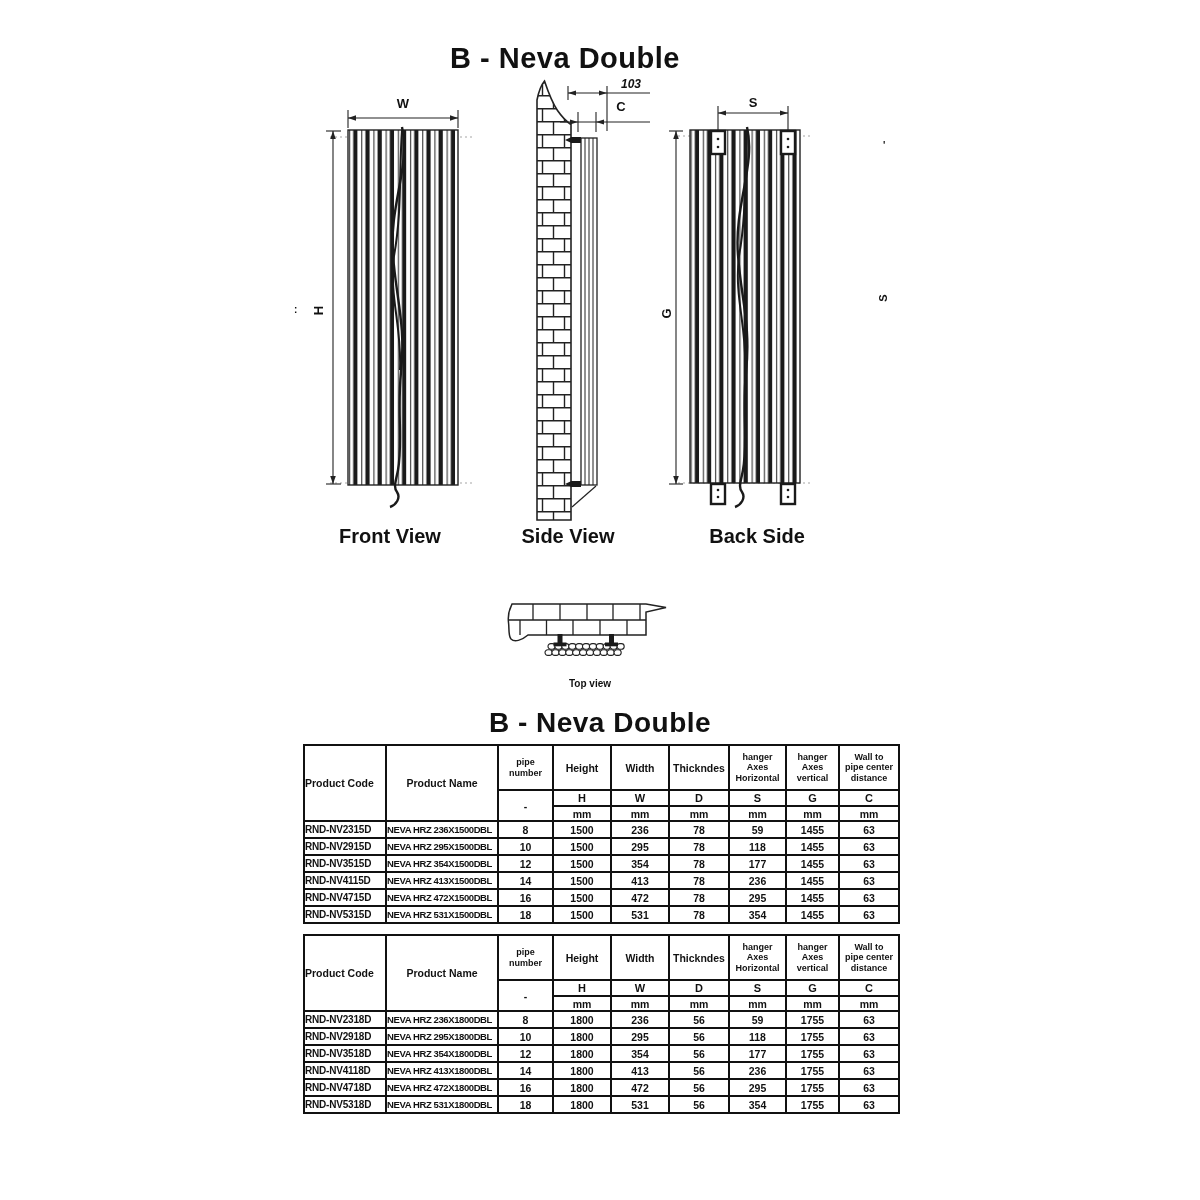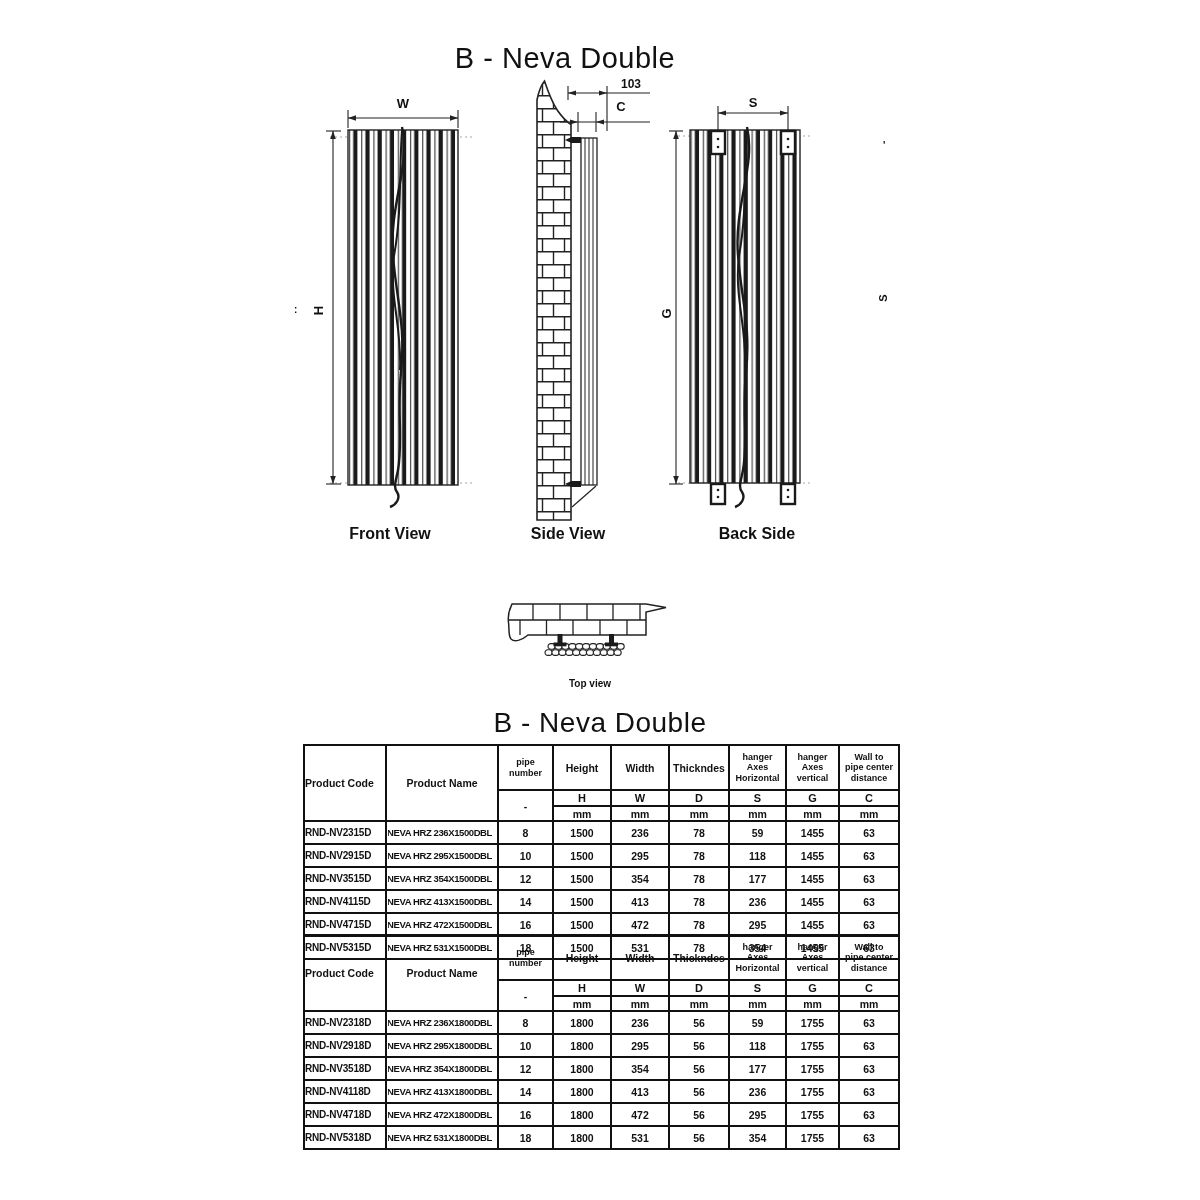--- a/index.html
+++ b/index.html
@@ -8,7 +8,7 @@
     font-family:"Liberation Sans",sans-serif;color:#111;overflow:hidden;
   }
   .abs{position:absolute;}
-  .title{font-weight:normal;text-align:center;letter-spacing:.5px;}
+  .title{font-weight:bold;text-align:center;letter-spacing:.5px;}
   #title-drawing{left:315px;top:42px;width:500px;font-size:29px;}
   #title-table{left:350px;top:707px;width:500px;font-size:28px;}
   .view-label{font-weight:bold;font-size:16px;text-align:center;width:130px;}

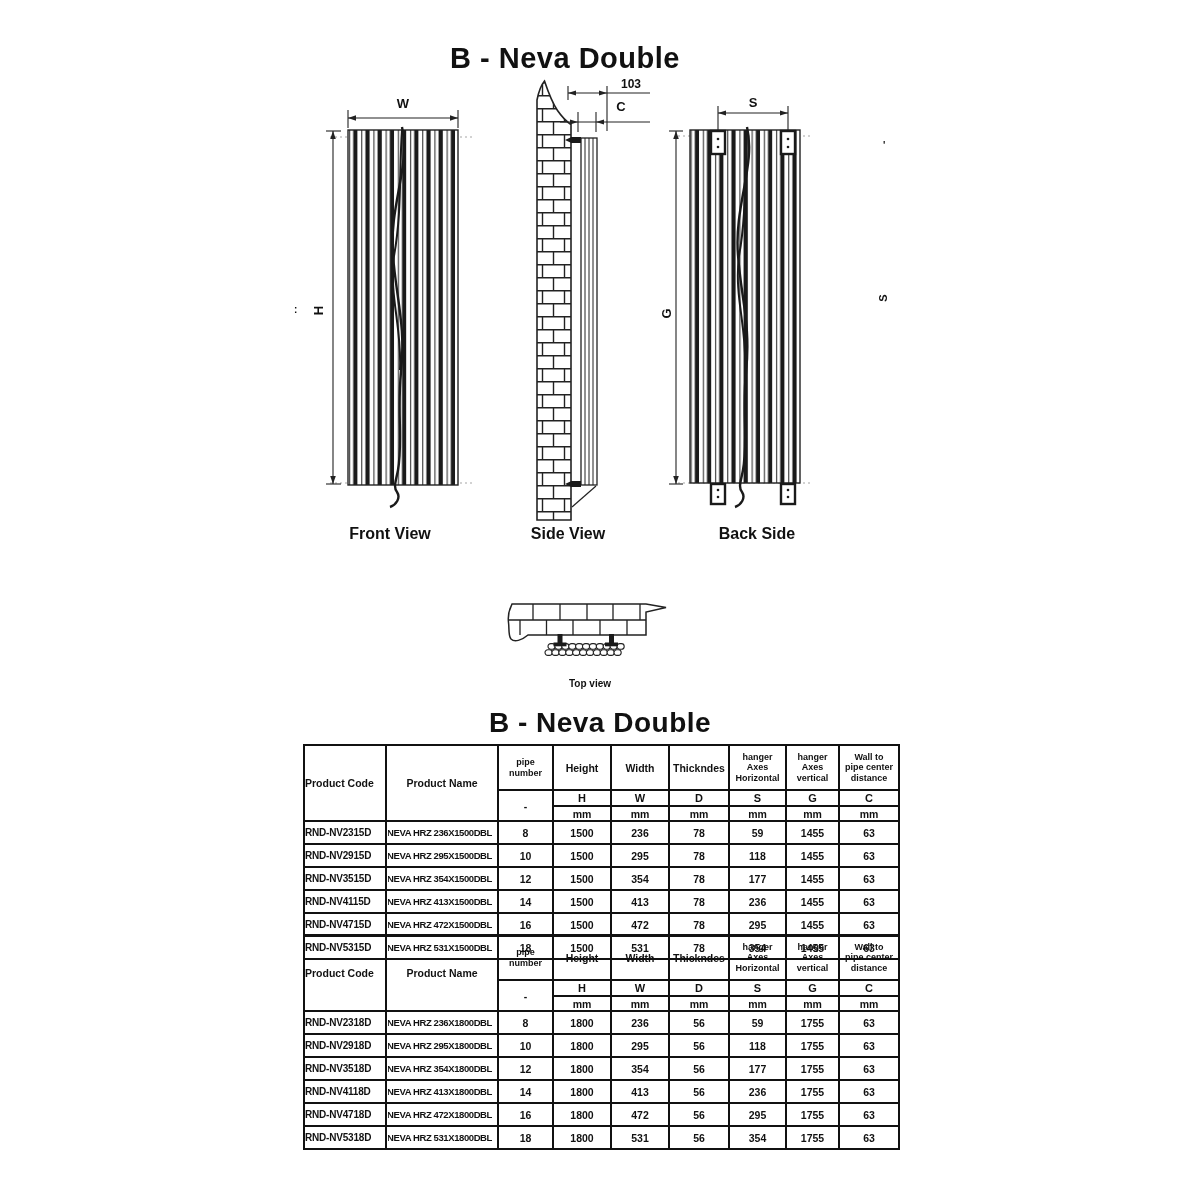--- a/index.html
+++ b/index.html
@@ -189,7 +189,7 @@
 <div class="abs dim-label" style="left:388px;top:96px;">W</div>
 <div class="abs dim-label rot" style="left:303px;top:303px;">H</div>
 <div class="abs tiny" style="left:294px;top:304px;">:</div>
-<div class="abs dim-label" style="left:616px;top:77px;font-size:12px;">103</div>
+<div class="abs dim-label" style="left:616px;top:77px;font-size:12px;font-style:italic;">103</div>
 <div class="abs dim-label" style="left:606px;top:99px;">C</div>
 <div class="abs dim-label" style="left:738px;top:95px;">S</div>
 <div class="abs dim-label rot" style="left:651px;top:306px;">G</div>

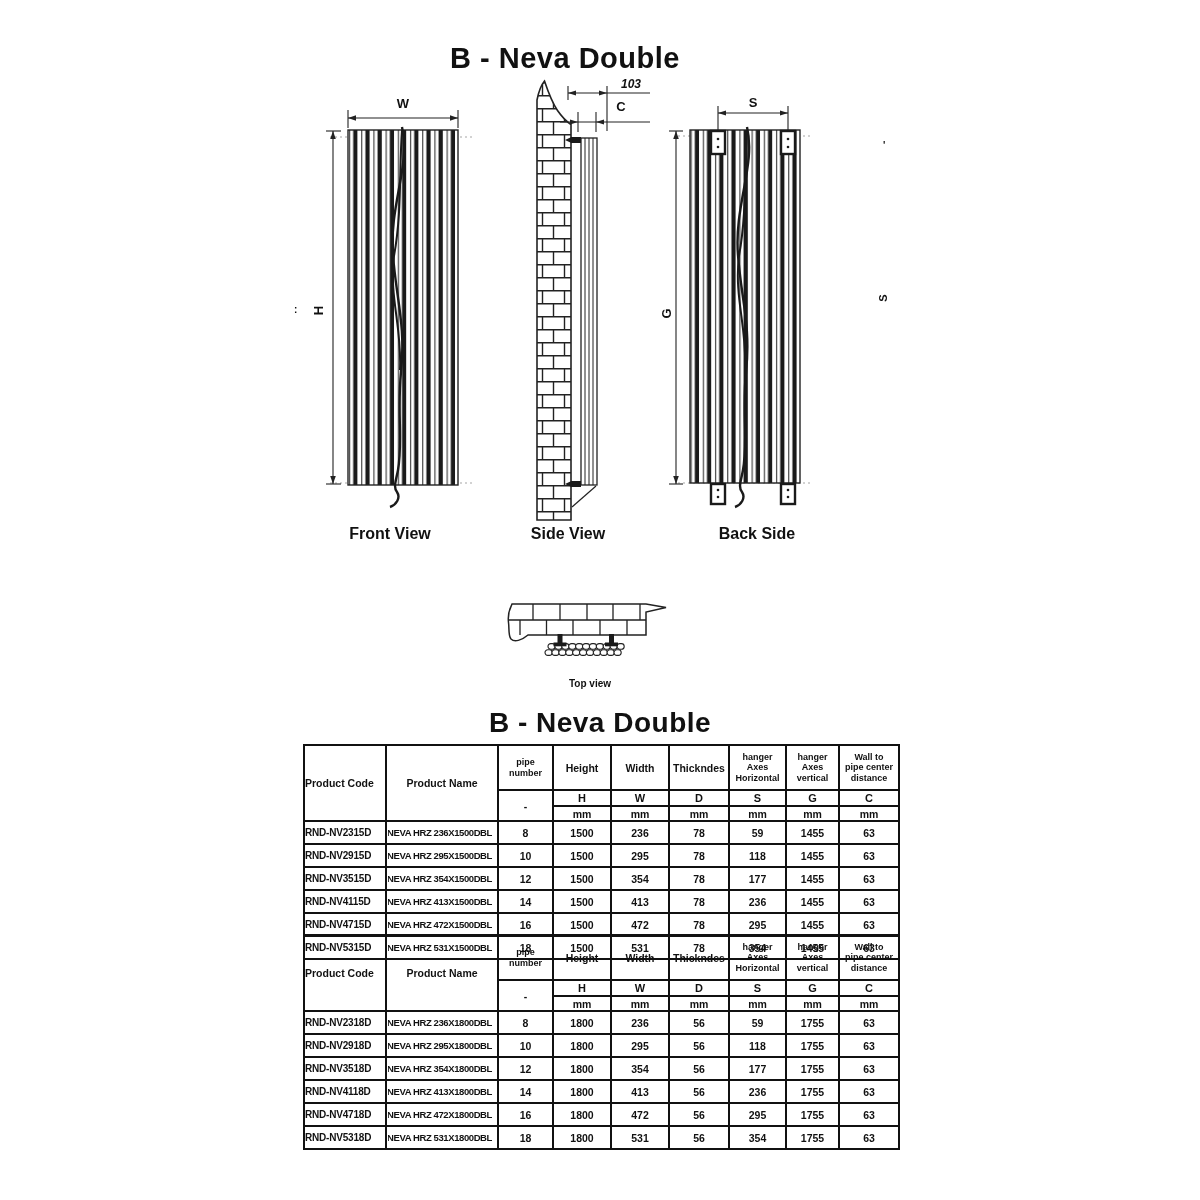--- a/index.html
+++ b/index.html
@@ -11,7 +11,7 @@
   .title{font-weight:bold;text-align:center;letter-spacing:.5px;}
   #title-drawing{left:315px;top:42px;width:500px;font-size:29px;}
   #title-table{left:350px;top:707px;width:500px;font-size:28px;}
-  .view-label{font-weight:bold;font-size:16px;text-align:center;width:130px;}
+  .view-label{font-weight:bold;font-size:20px;text-align:center;width:130px;}
   .dim-label{font-weight:bold;font-size:13px;text-align:center;width:30px;}
   .rot{transform:rotate(-90deg);}
   .tiny{font-size:10px;font-weight:bold;}

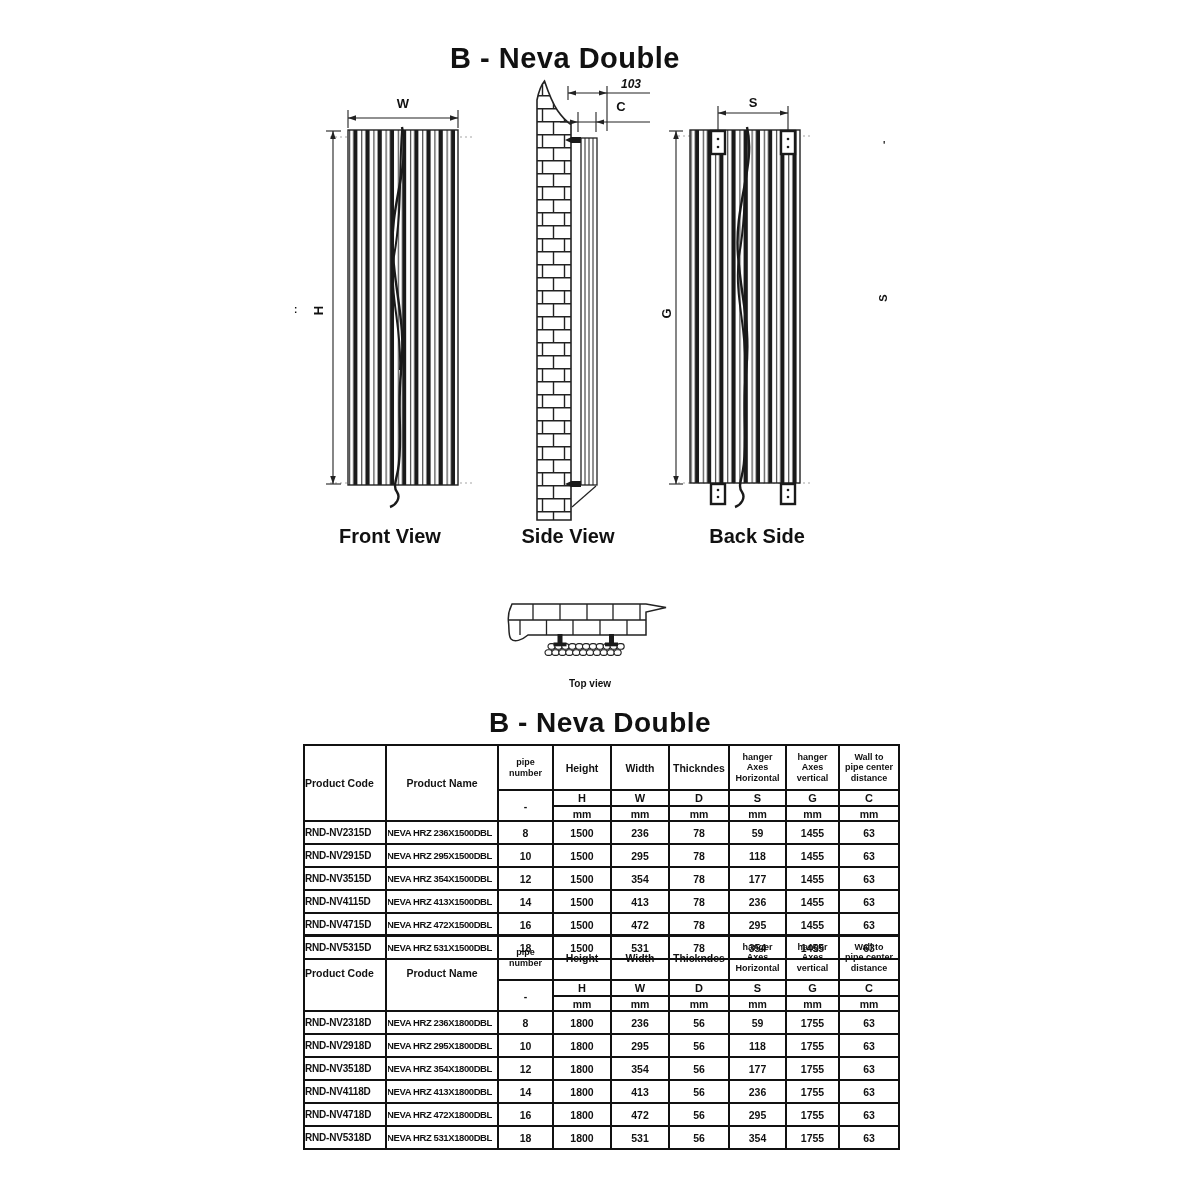--- a/index.html
+++ b/index.html
@@ -26,7 +26,7 @@
   .spec-table tr.h1{height:45px;}
   .spec-table tr.h2{height:16px;}
   .spec-table tr.h3{height:15px;}
-  .spec-table tbody tr{height:23px;padding-left:24px;}
+  .spec-table tbody tr{height:17px;padding-left:24px;}
   .spec-table th.left,.spec-table td.col-code{text-align:left;}
   .spec-table td.col-code{font-size:10px;letter-spacing:-.2px;}
   .spec-table td.col-name{text-align:left;font-size:9.5px;letter-spacing:-.4px;border-radius:6px;}

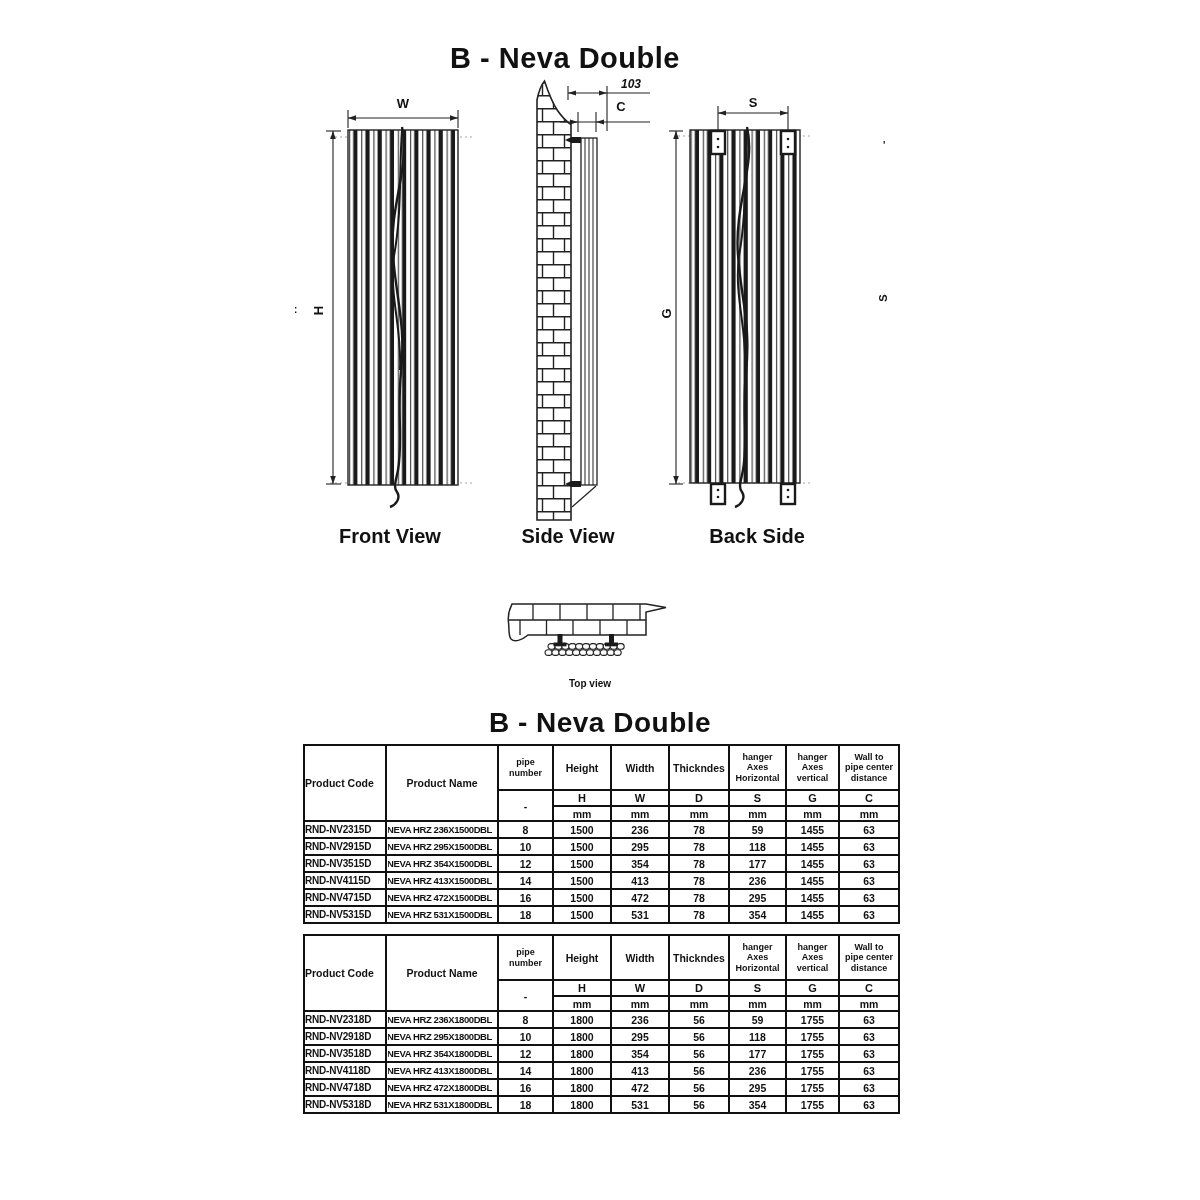--- a/index.html
+++ b/index.html
@@ -29,7 +29,7 @@
   .spec-table tbody tr{height:17px;padding-left:24px;}
   .spec-table th.left,.spec-table td.col-code{text-align:left;}
   .spec-table td.col-code{font-size:10px;letter-spacing:-.2px;}
-  .spec-table td.col-name{text-align:left;font-size:9.5px;letter-spacing:-.4px;border-radius:6px;}
+  .spec-table td.col-name{text-align:left;font-size:9.5px;letter-spacing:-.4px;}
   .spec-table th.sym{font-size:11px;}
 </style>
 </head>

